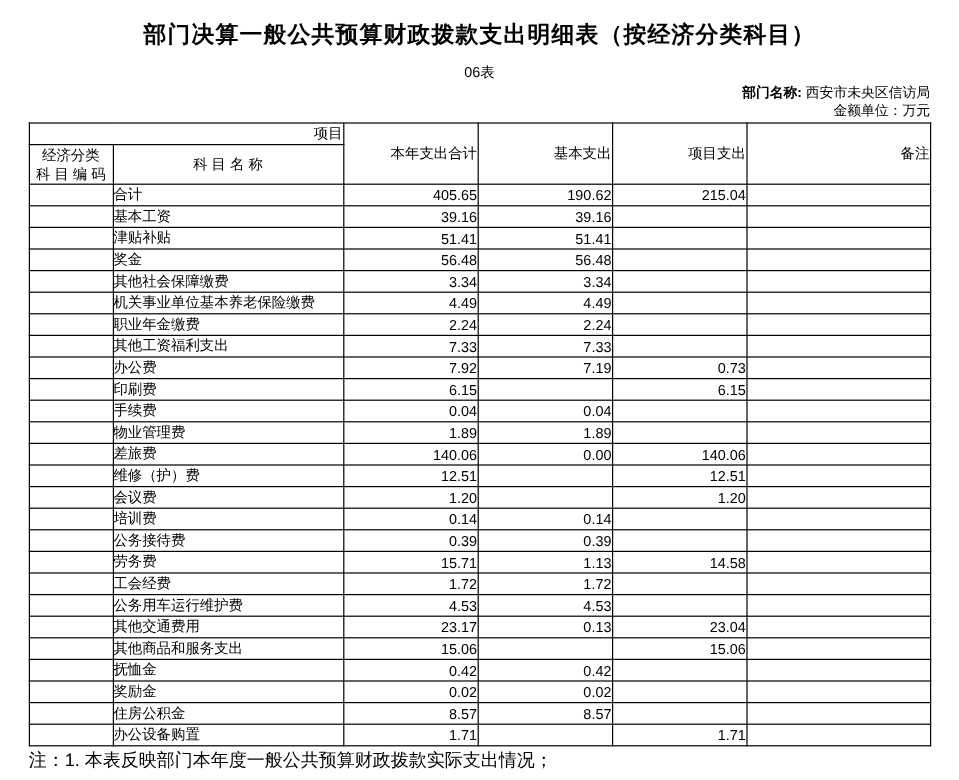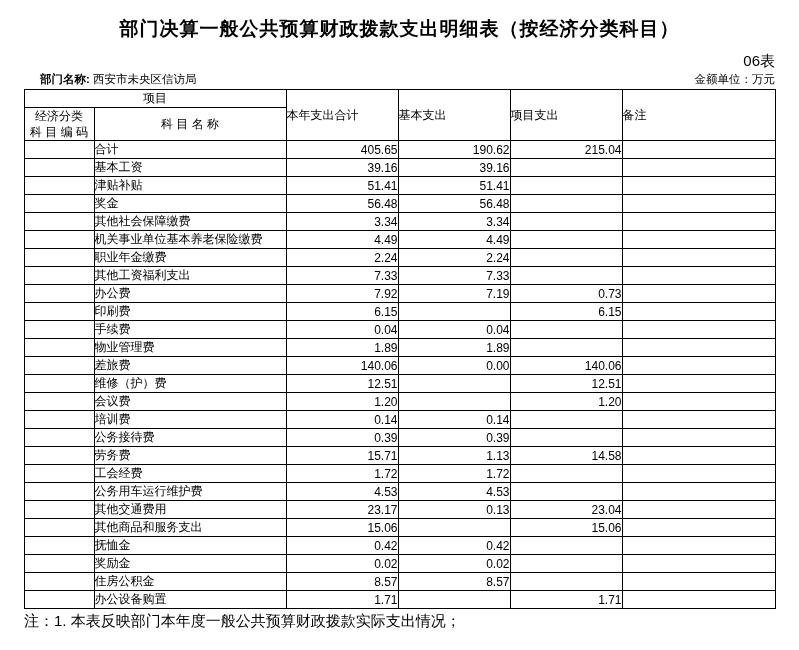--- a/index.html
+++ b/index.html
@@ -47,8 +47,8 @@
     white-space: nowrap;
   }
   .sheet-no {
-    font-size: 15px;
-    text-align: right;
+    font-size: 12px;
+    text-align: center;
     padding: 0 24px 1px 24px;
   }
   table.main {

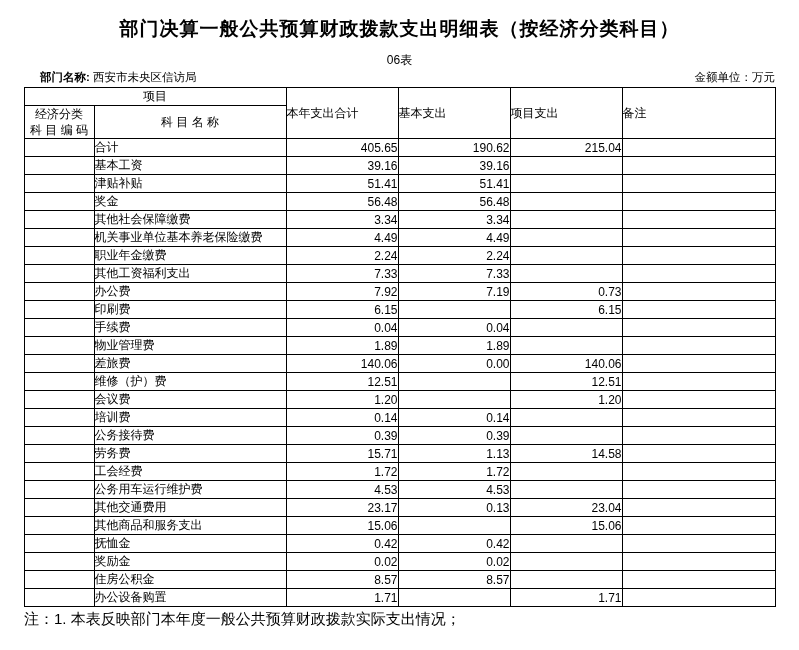--- a/index.html
+++ b/index.html
@@ -36,6 +36,7 @@
     align-items: flex-end;
     font-size: 11.5px;
     padding: 0 24px 2px 40px;
+    flex-direction: column;
   }
   .meta-left {
     white-space: nowrap;

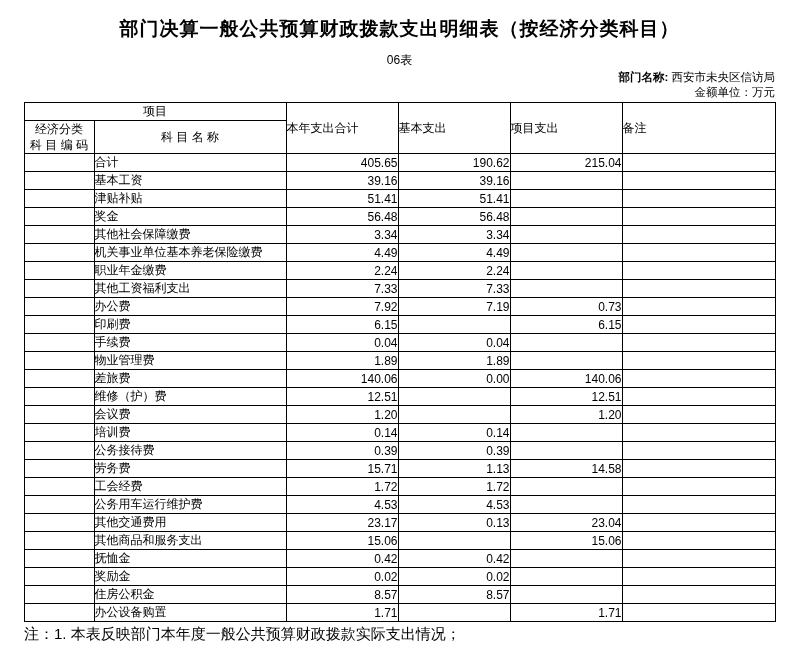--- a/index.html
+++ b/index.html
@@ -69,7 +69,7 @@
   .hdr-top-left {
     position: relative;
     height: 28px;
-    text-align: center;
+    text-align: right;
     vertical-align: middle;
     font-size: 12.5px;
   }

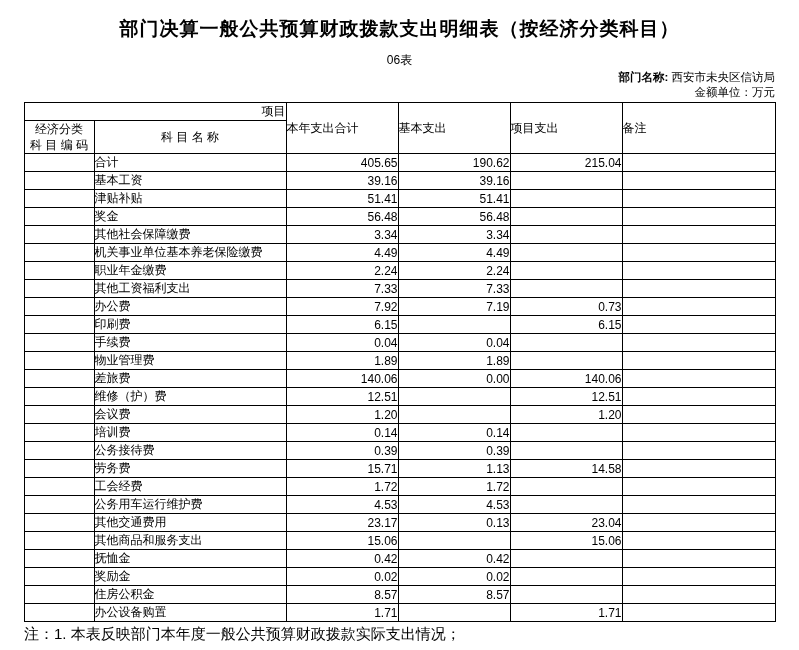--- a/index.html
+++ b/index.html
@@ -81,7 +81,7 @@
     line-height: 16px;
   }
   .hdr-col {
-    text-align: left;
+    text-align: right;
     vertical-align: middle;
     font-size: 12.5px;
     height: 86px;

